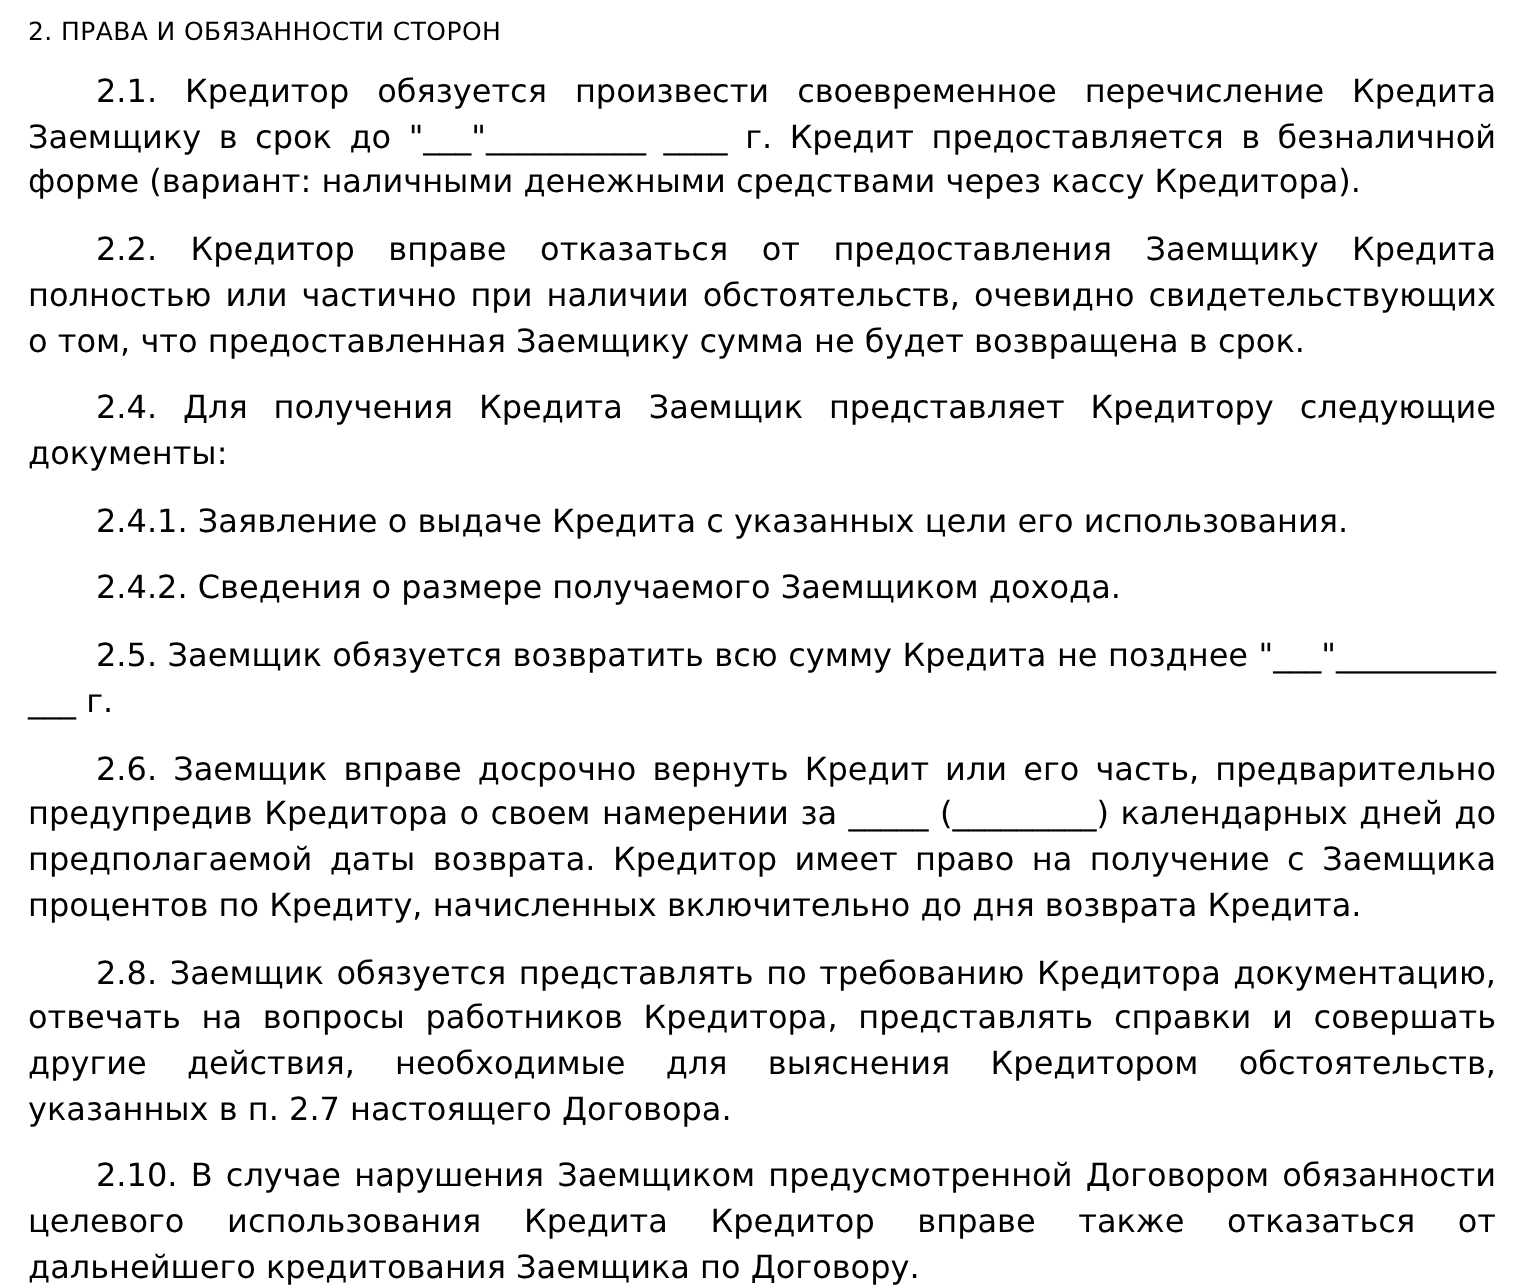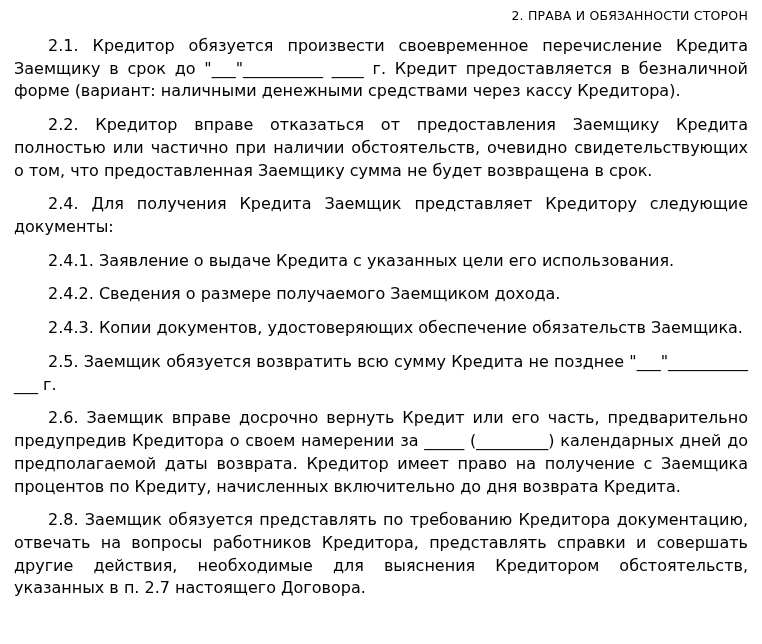--- a/index.html
+++ b/index.html
@@ -22,7 +22,7 @@
     position: relative;
   }
   .doc-title {
-    text-align: right;
+    text-align: left;
     font-size: 12.5px;
     letter-spacing: 0.2px;
     margin: 2px 0 12px 0;

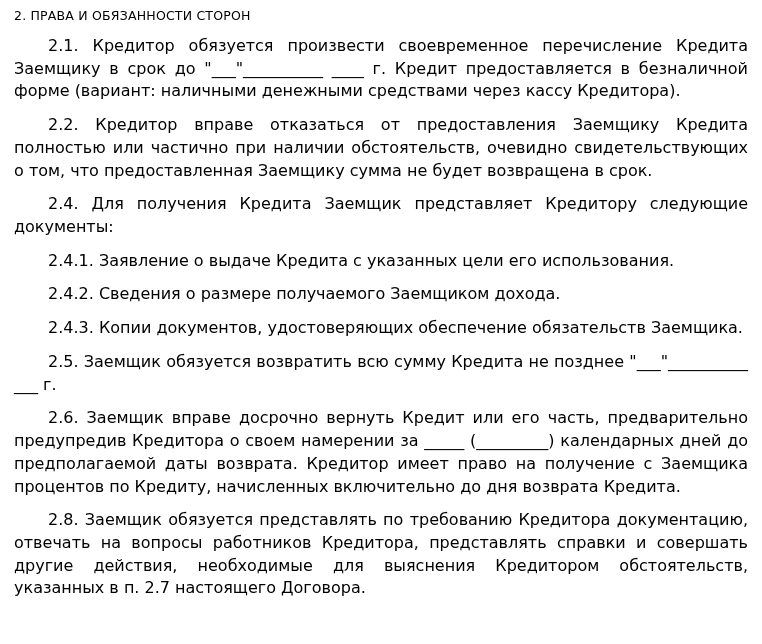--- a/index.html
+++ b/index.html
@@ -52,7 +52,6 @@
   <p class="para">2.4. Для получения Кредита Заемщик представляет Кредитору следующие документы:</p>
   <p class="para">2.4.1. Заявление о выдаче Кредита с указанных цели его использования.</p>
   <p class="para">2.4.2. Сведения о размере получаемого Заемщиком дохода.</p>
-  <p class="para">2.4.3. Копии документов, удостоверяющих обеспечение обязательств Заемщика.</p>
   <p class="para">2.5. Заемщик обязуется возвратить всю сумму Кредита не позднее "___"__________ ___ г.</p>
   <p class="para">2.6. Заемщик вправе досрочно вернуть Кредит или его часть, предварительно предупредив Кредитора о своем намерении за _____ (_________) календарных дней до предполагаемой даты возврата. Кредитор имеет право на получение с Заемщика процентов по Кредиту, начисленных включительно до дня возврата Кредита.</p>
   <p class="para">2.8. Заемщик обязуется представлять по требованию Кредитора документацию, отвечать на вопросы работников Кредитора, представлять справки и совершать другие действия, необходимые для выяснения Кредитором обстоятельств, указанных в п. 2.7 настоящего Договора.</p>

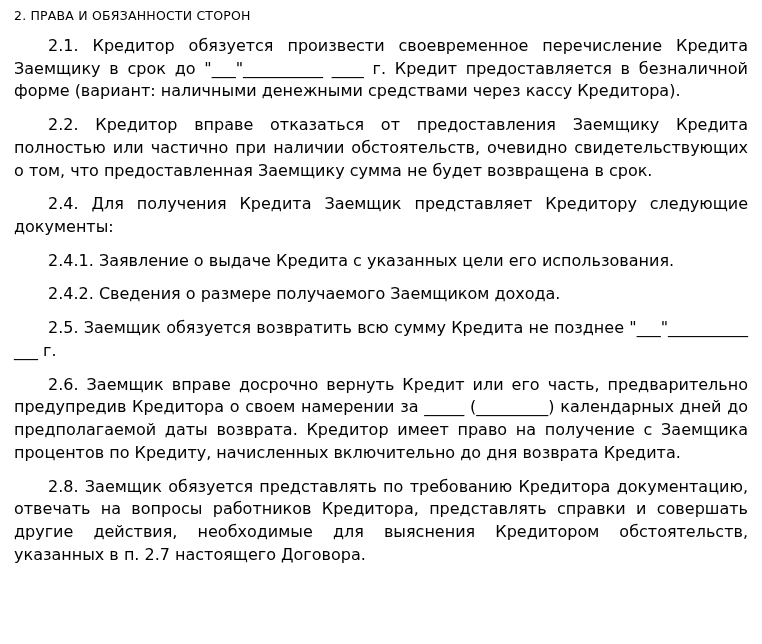--- a/index.html
+++ b/index.html
@@ -55,6 +55,7 @@
   <p class="para">2.5. Заемщик обязуется возвратить всю сумму Кредита не позднее "___"__________ ___ г.</p>
   <p class="para">2.6. Заемщик вправе досрочно вернуть Кредит или его часть, предварительно предупредив Кредитора о своем намерении за _____ (_________) календарных дней до предполагаемой даты возврата. Кредитор имеет право на получение с Заемщика процентов по Кредиту, начисленных включительно до дня возврата Кредита.</p>
   <p class="para">2.8. Заемщик обязуется представлять по требованию Кредитора документацию, отвечать на вопросы работников Кредитора, представлять справки и совершать другие действия, необходимые для выяснения Кредитором обстоятельств, указанных в п. 2.7 настоящего Договора.</p>
+  <p class="para last">2.10. В случае нарушения Заемщиком предусмотренной Договором обязанности целевого использования Кредита Кредитор вправе также отказаться от дальнейшего кредитования Заемщика по Договору.</p>
 </div>
 
 </body></html>

